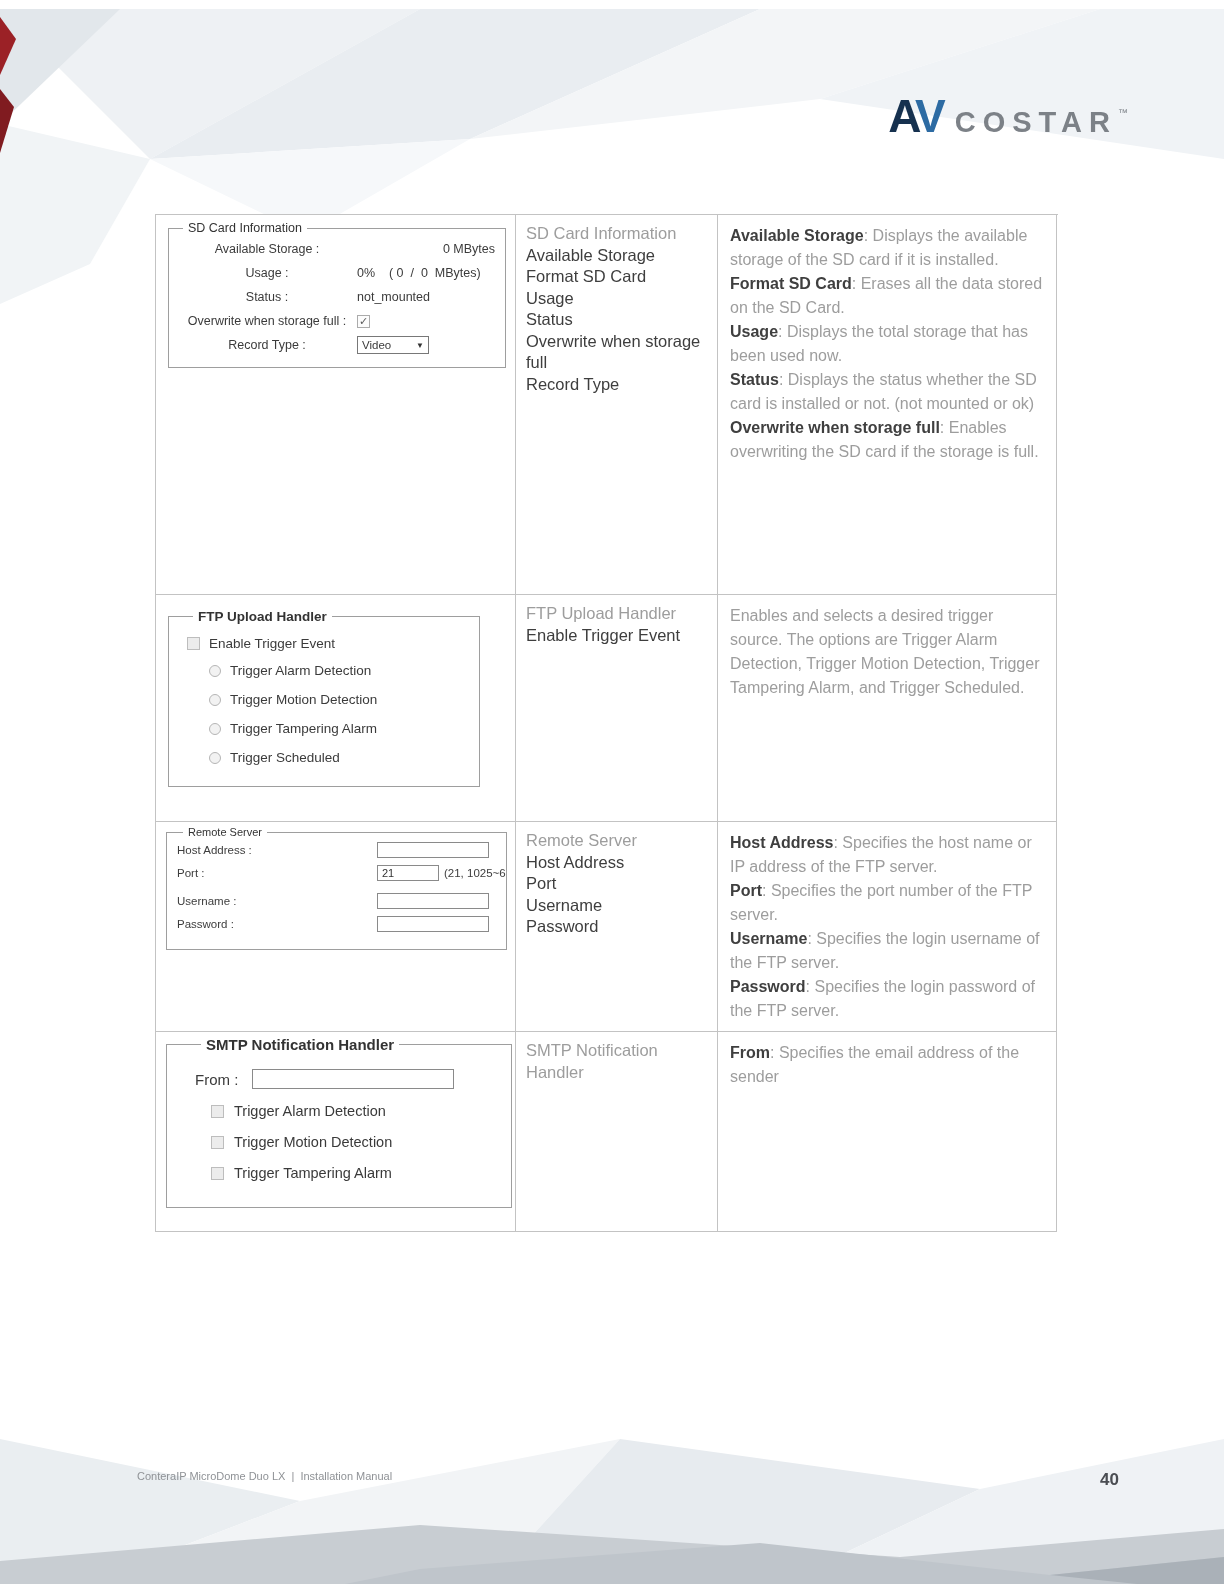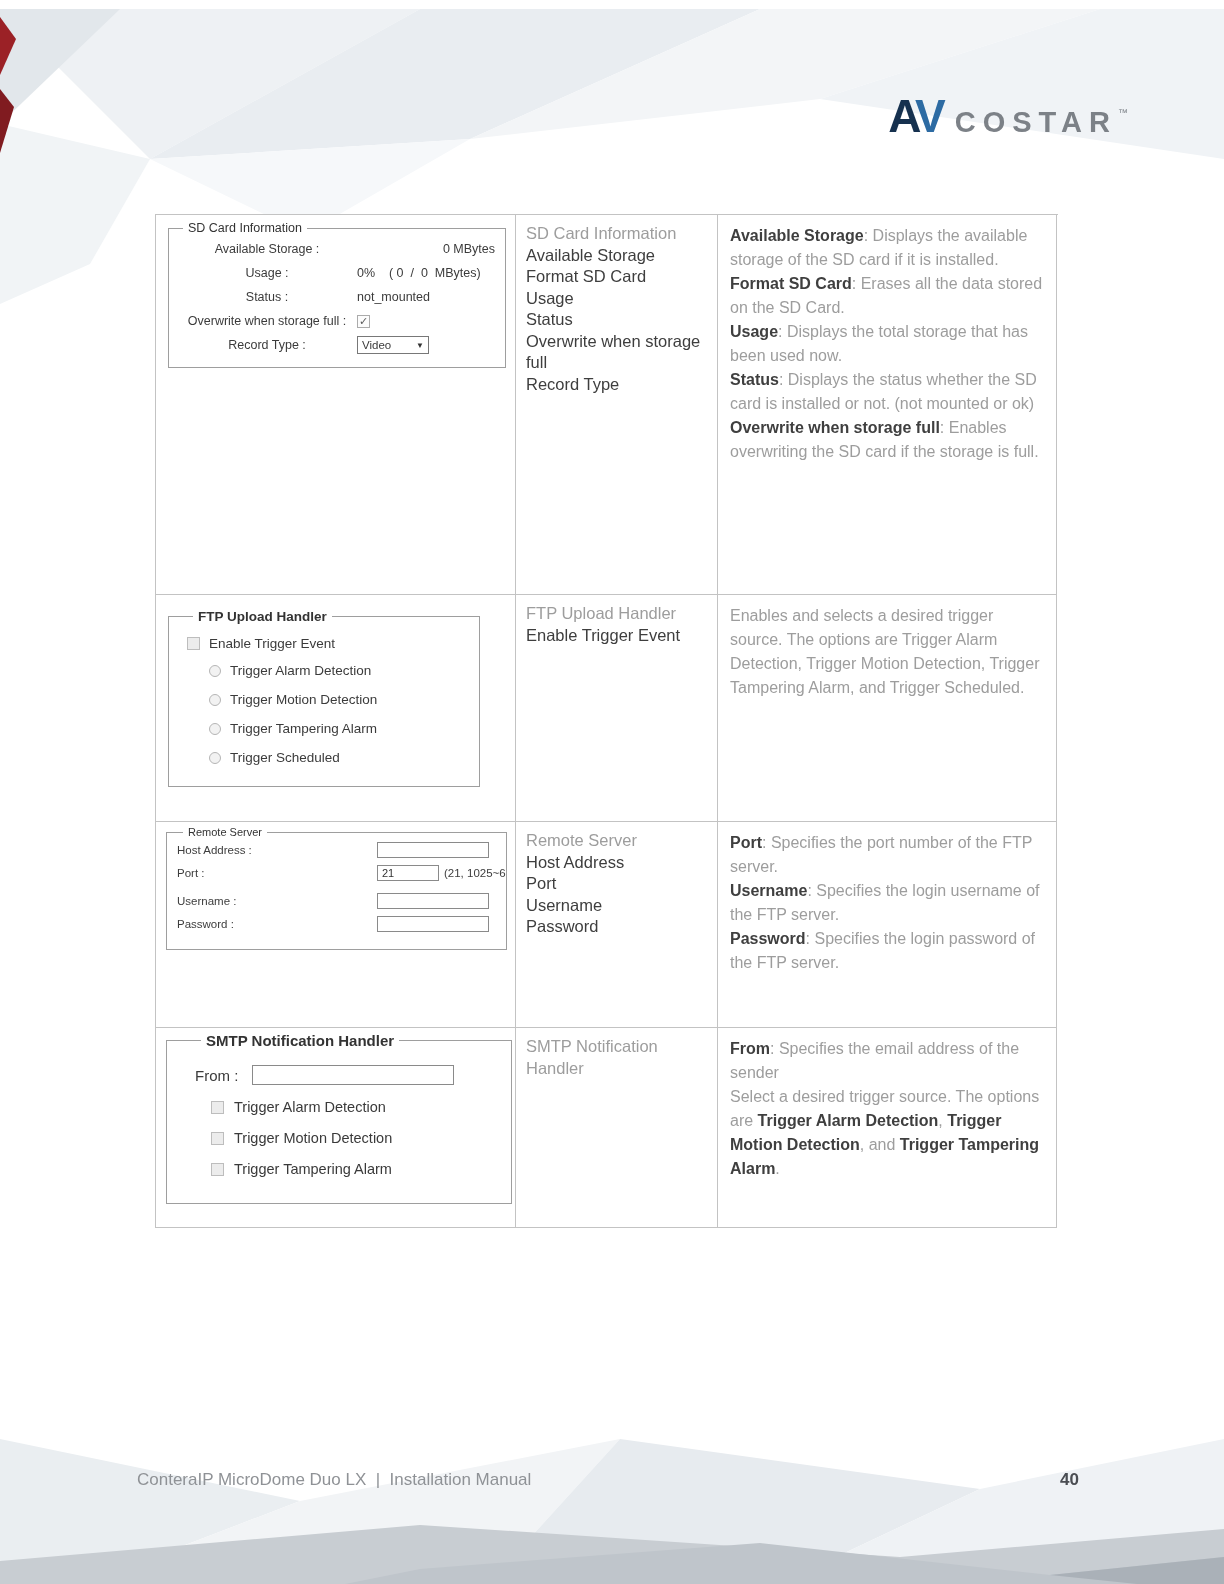--- a/index.html
+++ b/index.html
@@ -250,6 +250,7 @@
         </div>
     </div>
     <div class="cell desc">
+        <div class="desc-par"><span class="seg-bold">Host Address</span><span class="seg">: Specifies the host name or IP address of the FTP server.</span></div>
         <div class="desc-par"><span class="seg-bold">Port</span><span class="seg">: Specifies the port number of the FTP server.</span></div>
         <div class="desc-par"><span class="seg-bold">Username</span><span class="seg">: Specifies the login username of the FTP server.</span></div>
         <div class="desc-par"><span class="seg-bold">Password</span><span class="seg">: Specifies the login password of the FTP server.</span></div>

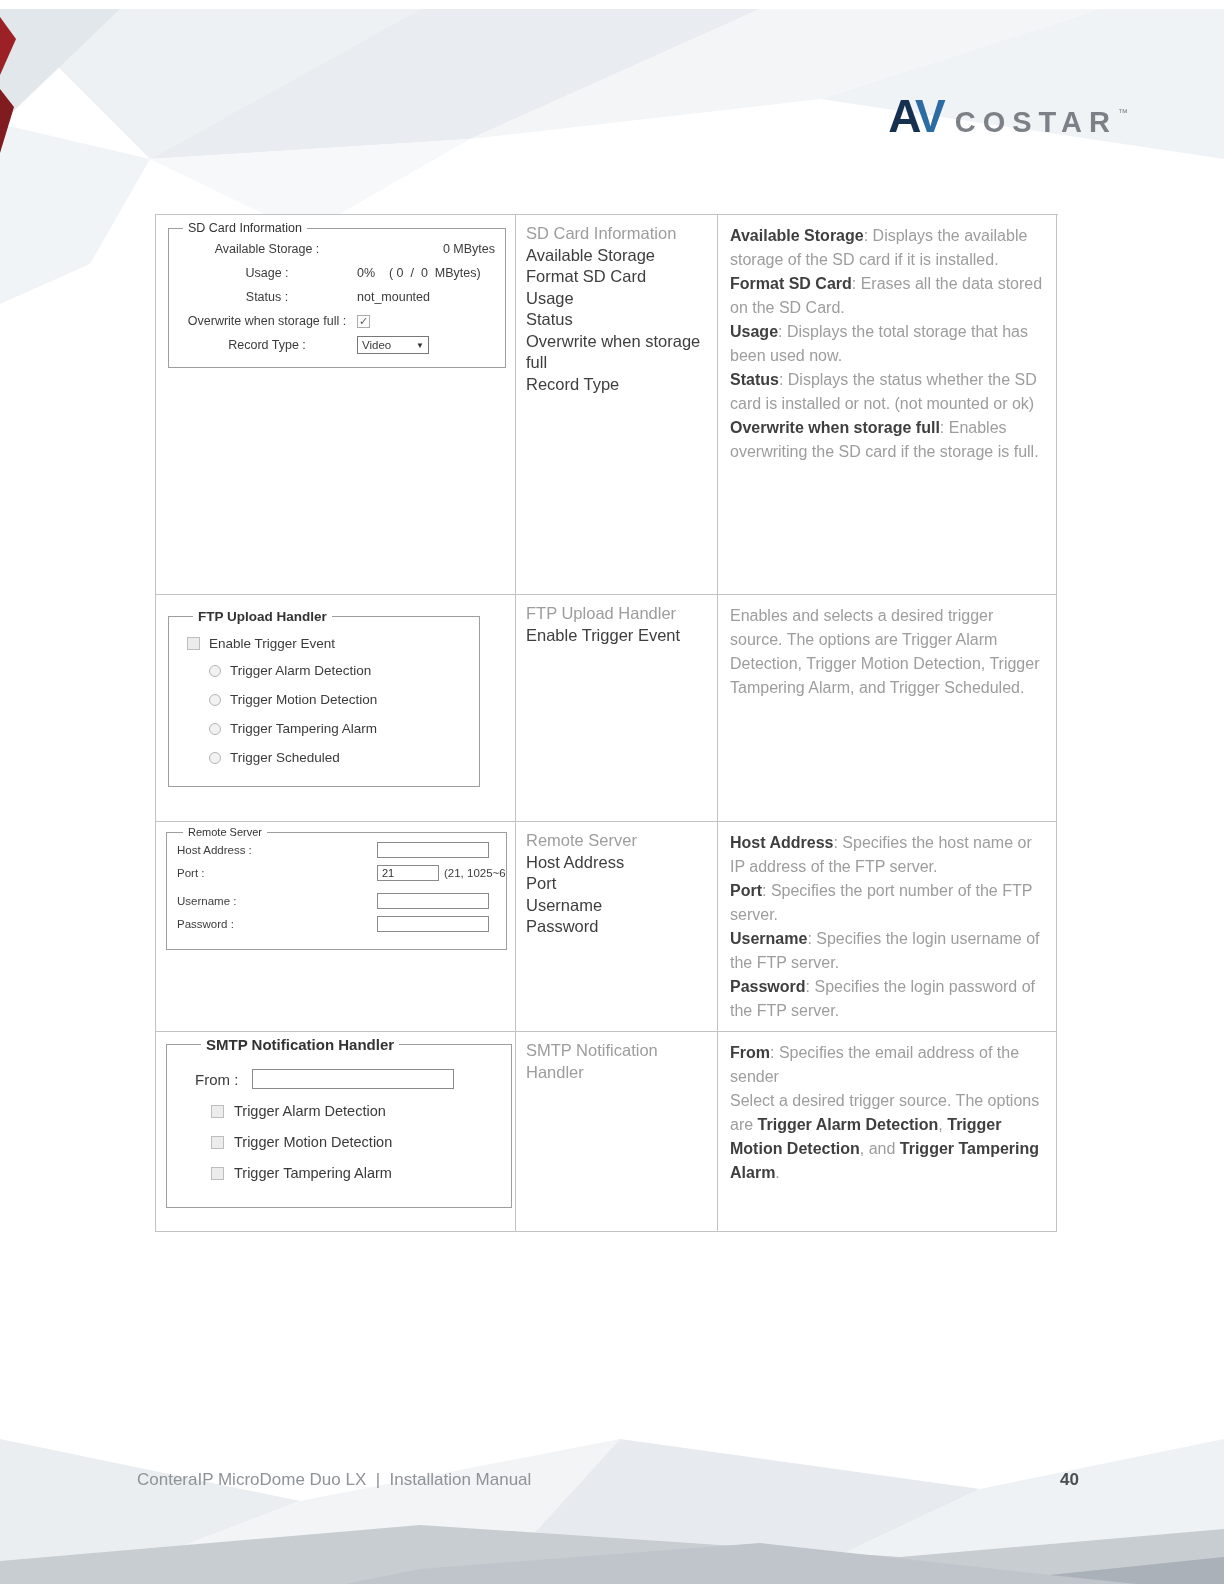--- a/index.html
+++ b/index.html
@@ -283,7 +283,6 @@
     </div>
     <div class="cell desc">
         <div class="desc-par"><span class="seg-bold">From</span><span class="seg">: Specifies the email address of the sender</span></div>
-        <div class="desc-par"><span class="seg">Select a desired trigger source. The options are </span><span class="seg-bold">Trigger Alarm Detection</span><span class="seg">, </span><span class="seg-bold">Trigger Motion Detection</span><span class="seg">, and </span><span class="seg-bold">Trigger Tampering Alarm</span><span class="seg">.</span></div>
       </div>
 
   </div>

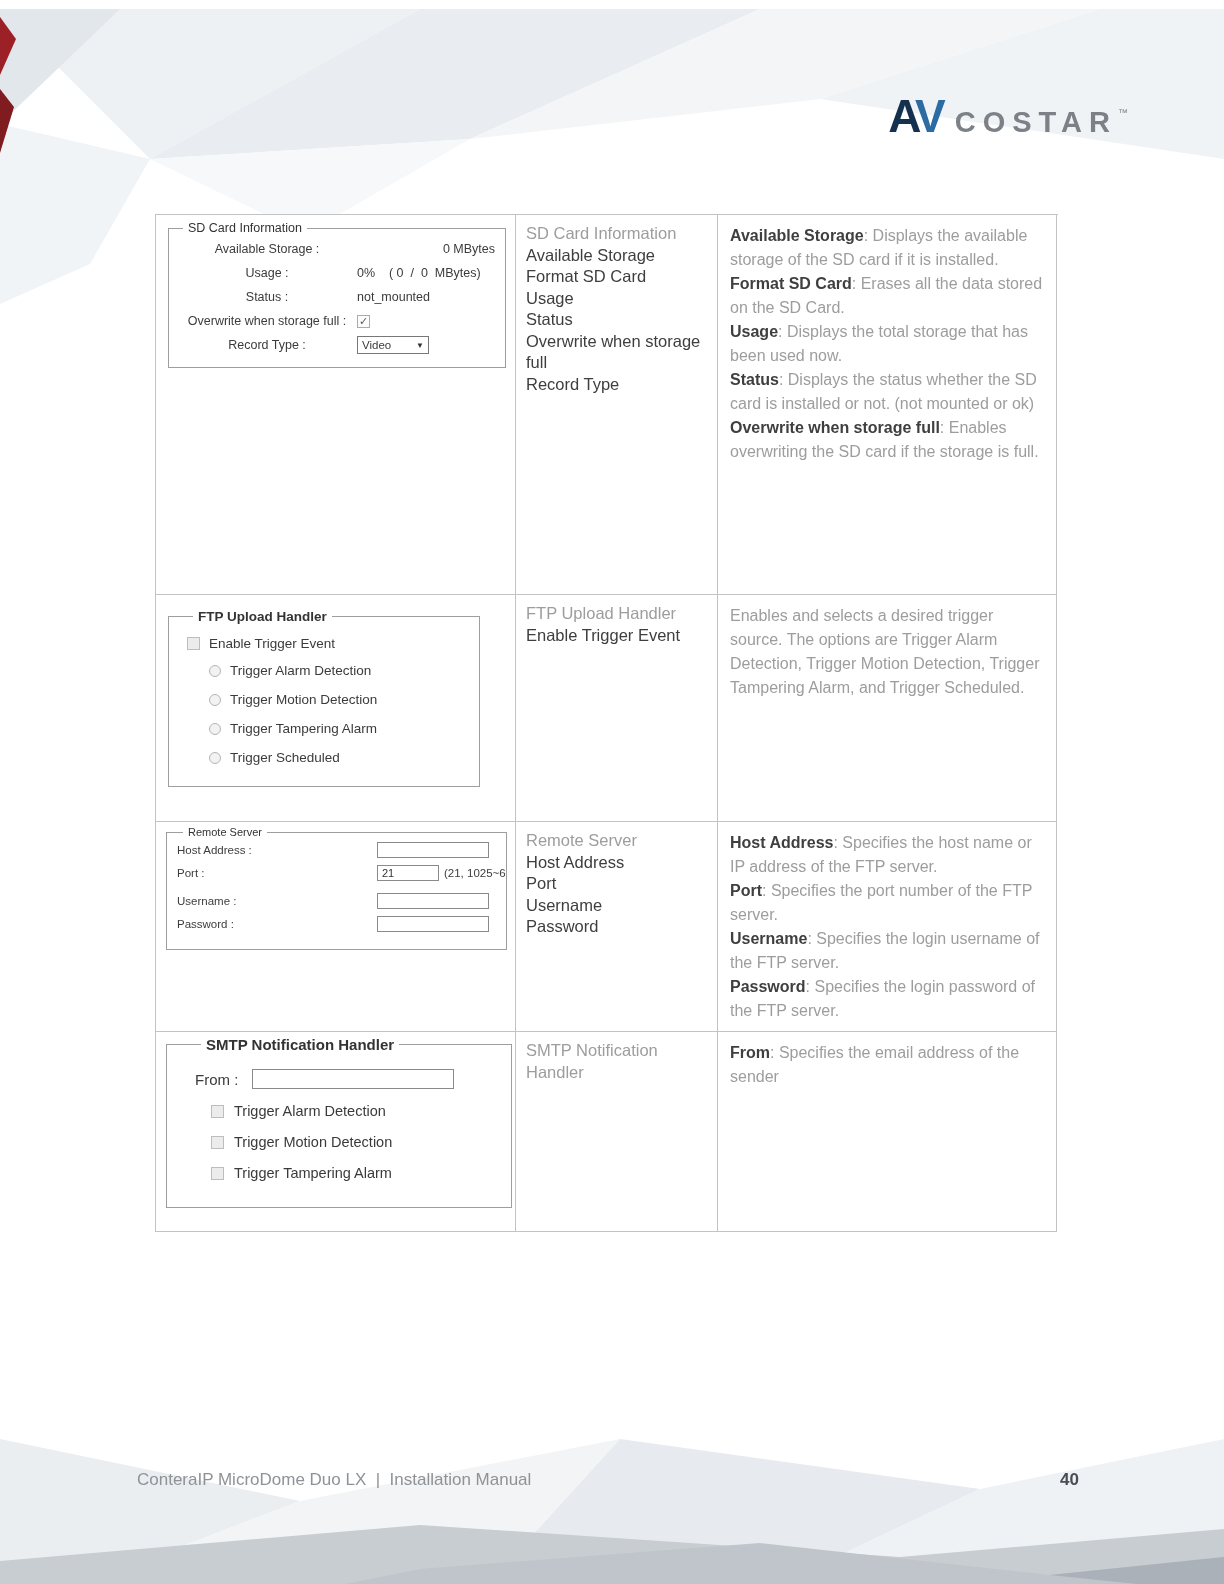--- a/index.html
+++ b/index.html
@@ -98,7 +98,7 @@
   .smtp-option { display:flex; align-items:center; gap:10px; margin:0 0 15px 16px; }
 
   
-  .footer-left { position:absolute; left:137px; top:1461px; font-size:17px; color:#8f9296; white-space:pre; z-index:1; }
+  .footer-left { position:absolute; left:137px; top:1461px; font-size:11px; color:#8f9296; white-space:pre; z-index:1; }
   .footer-page { position:absolute; left:1060px; top:1461px; font-size:17px; font-weight:bold; color:#4a4d52; z-index:1; }
 </style>
 </head>

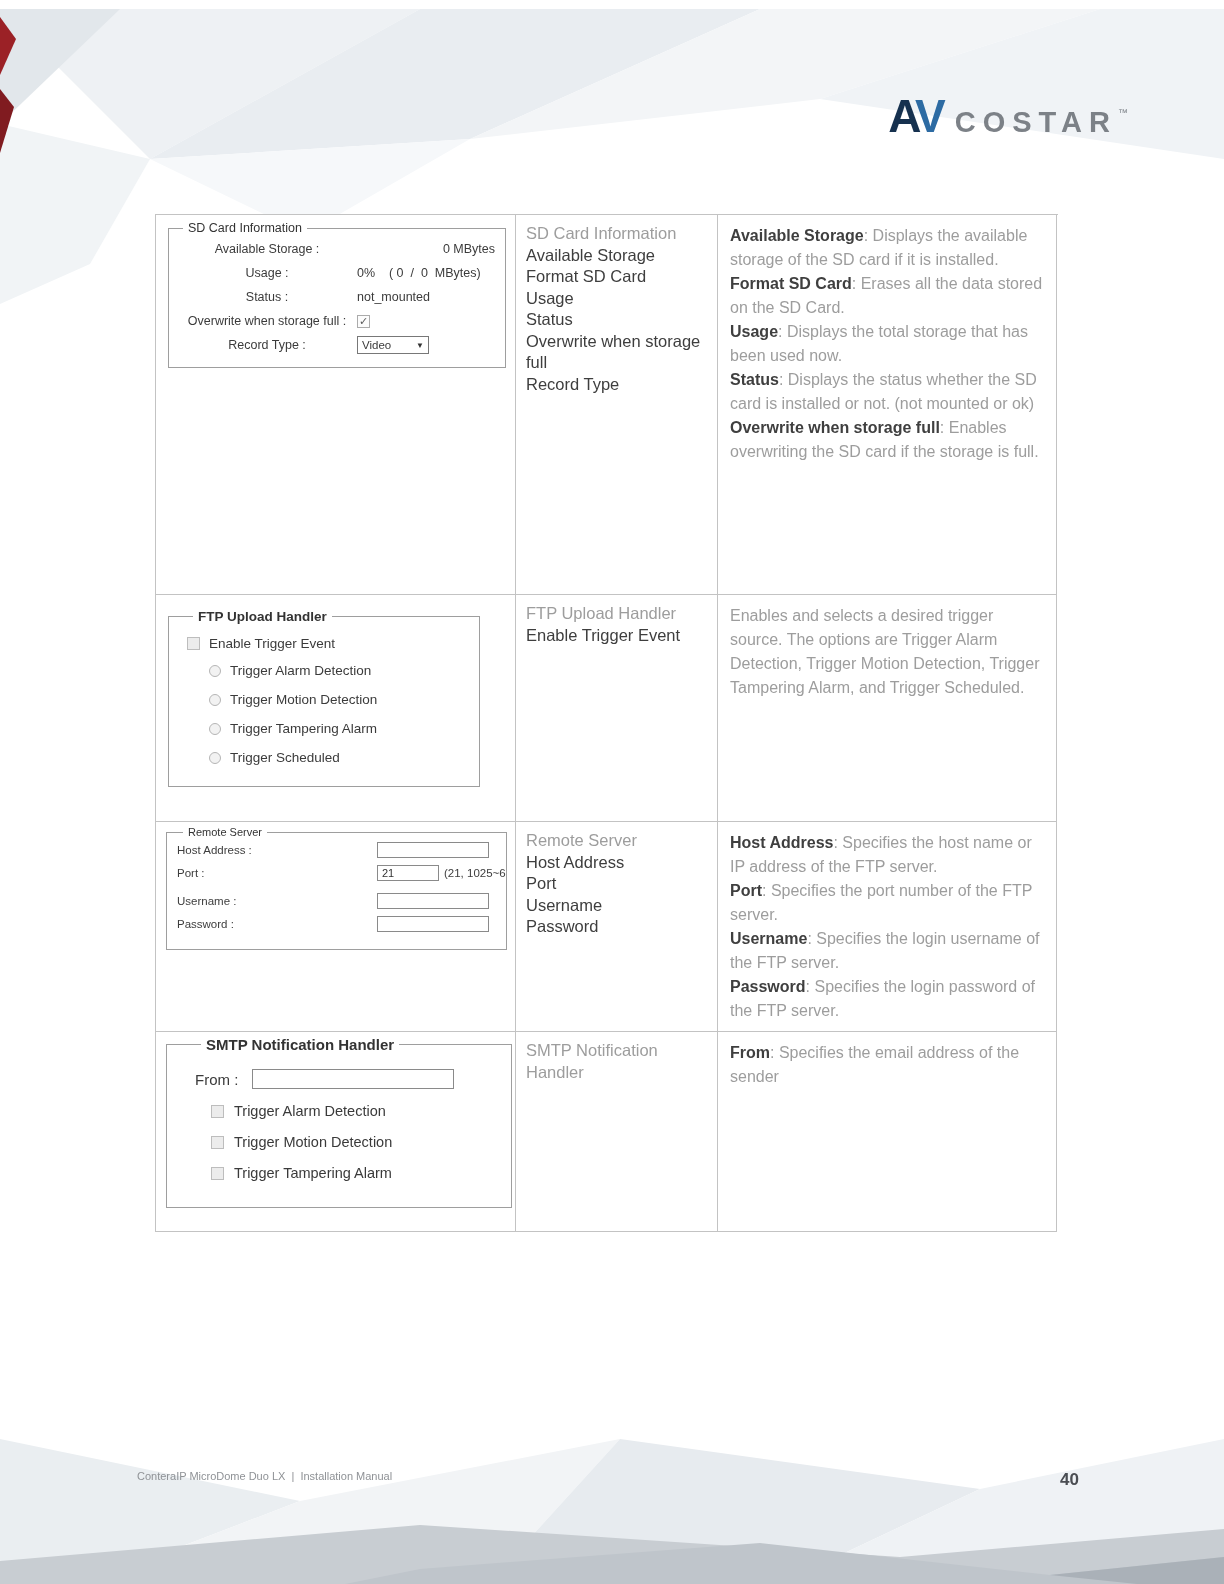--- a/index.html
+++ b/index.html
@@ -99,7 +99,7 @@
 
   
   .footer-left { position:absolute; left:137px; top:1461px; font-size:11px; color:#8f9296; white-space:pre; z-index:1; }
-  .footer-page { position:absolute; left:1060px; top:1461px; font-size:17px; font-weight:bold; color:#4a4d52; z-index:1; }
+  .footer-page { position:absolute; left:1100px; top:1461px; font-size:17px; font-weight:bold; color:#4a4d52; z-index:1; }
 </style>
 </head>
 <body>

